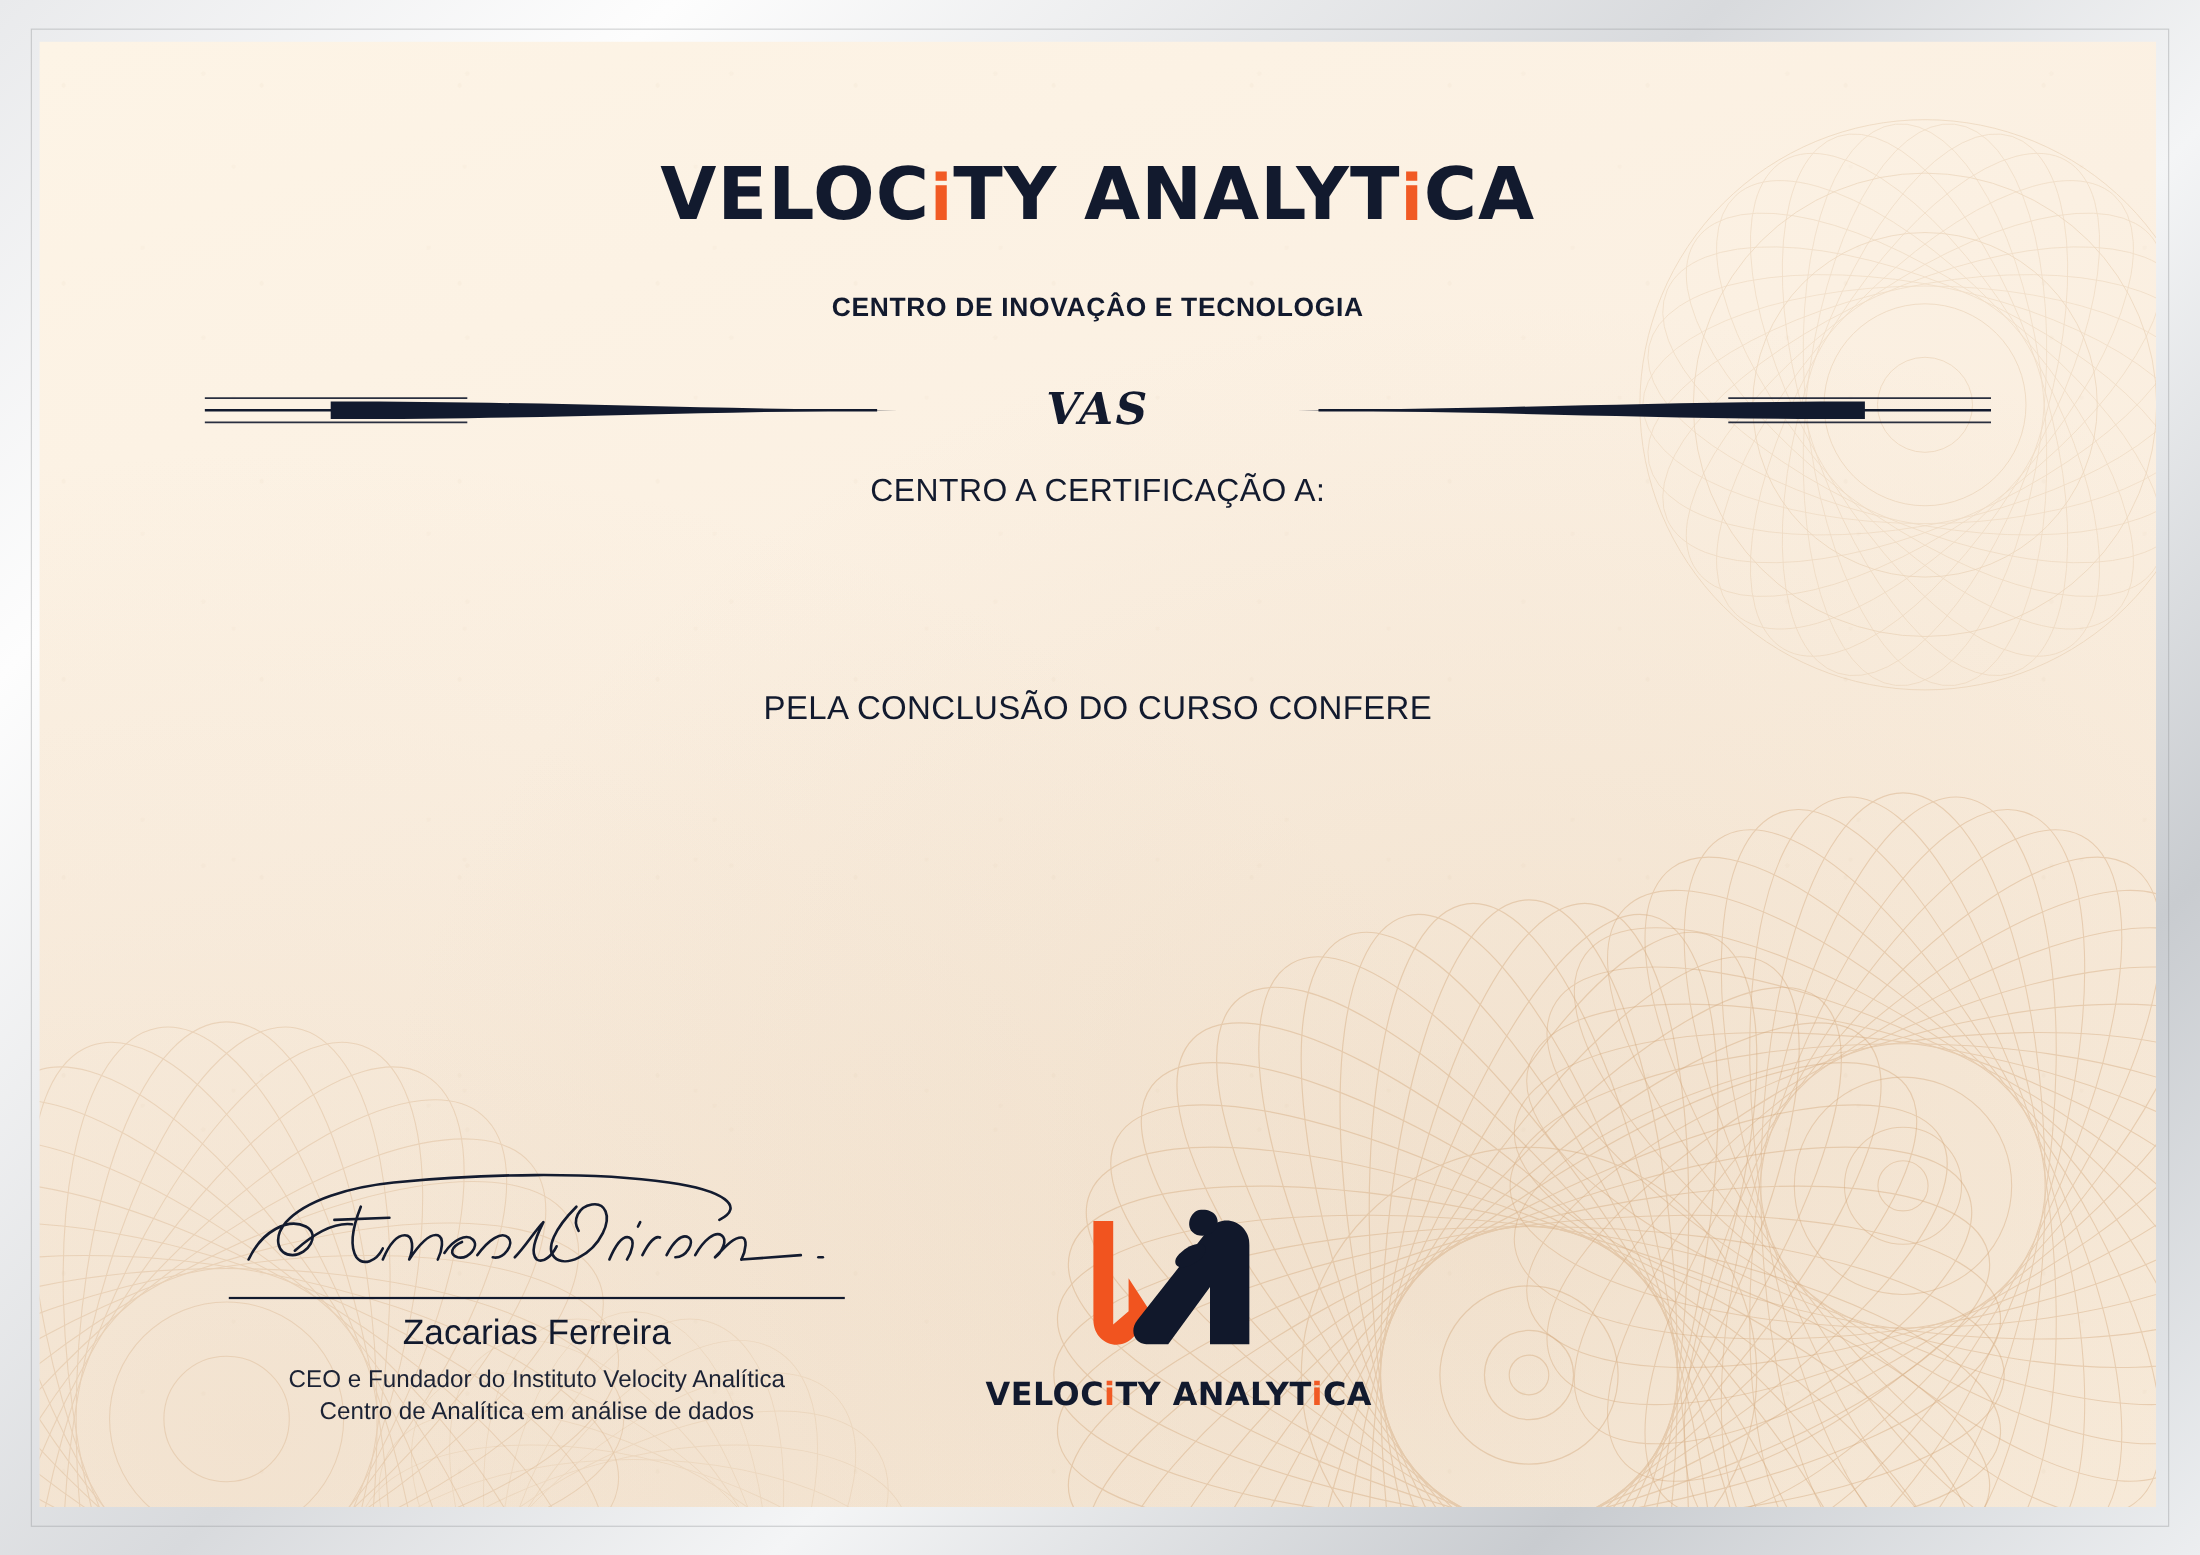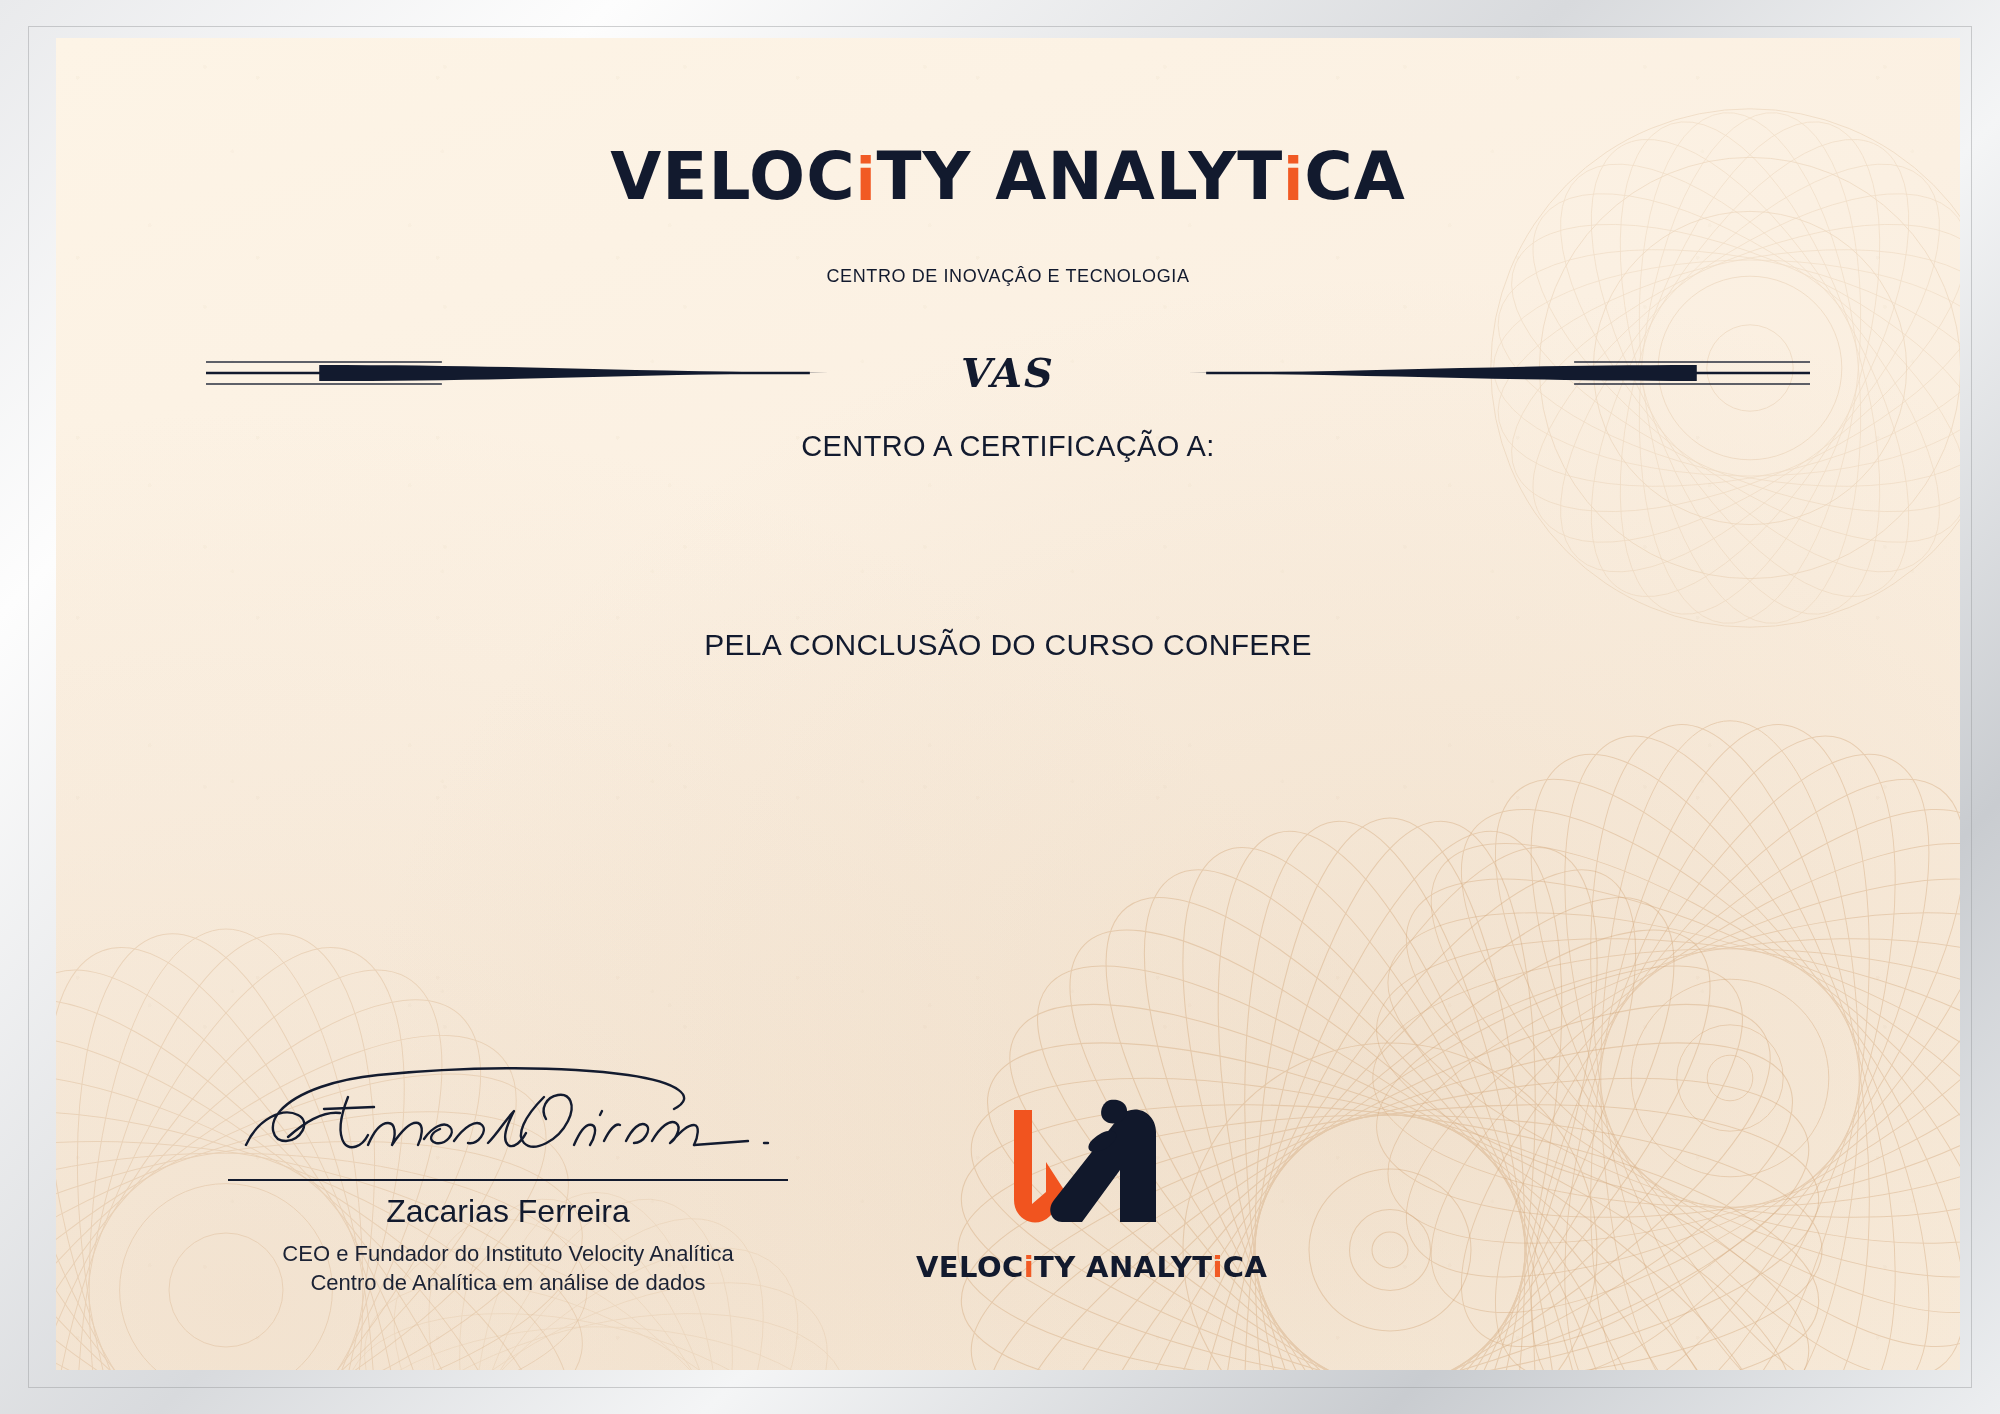--- a/index.html
+++ b/index.html
@@ -23,7 +23,7 @@
     height: 1414px;
     box-sizing: border-box;
     background: linear-gradient(135deg, #e9eaec 0%, #fdfdfd 18%, #d8dadd 46%, #f4f5f6 62%, #c9ccd0 82%, #eceef0 100%);
-    padding: 38px 40px 44px 56px;
+    padding: 38px 40px 44px 36px;
   }
   .frame-inner-edge {
     position: absolute;

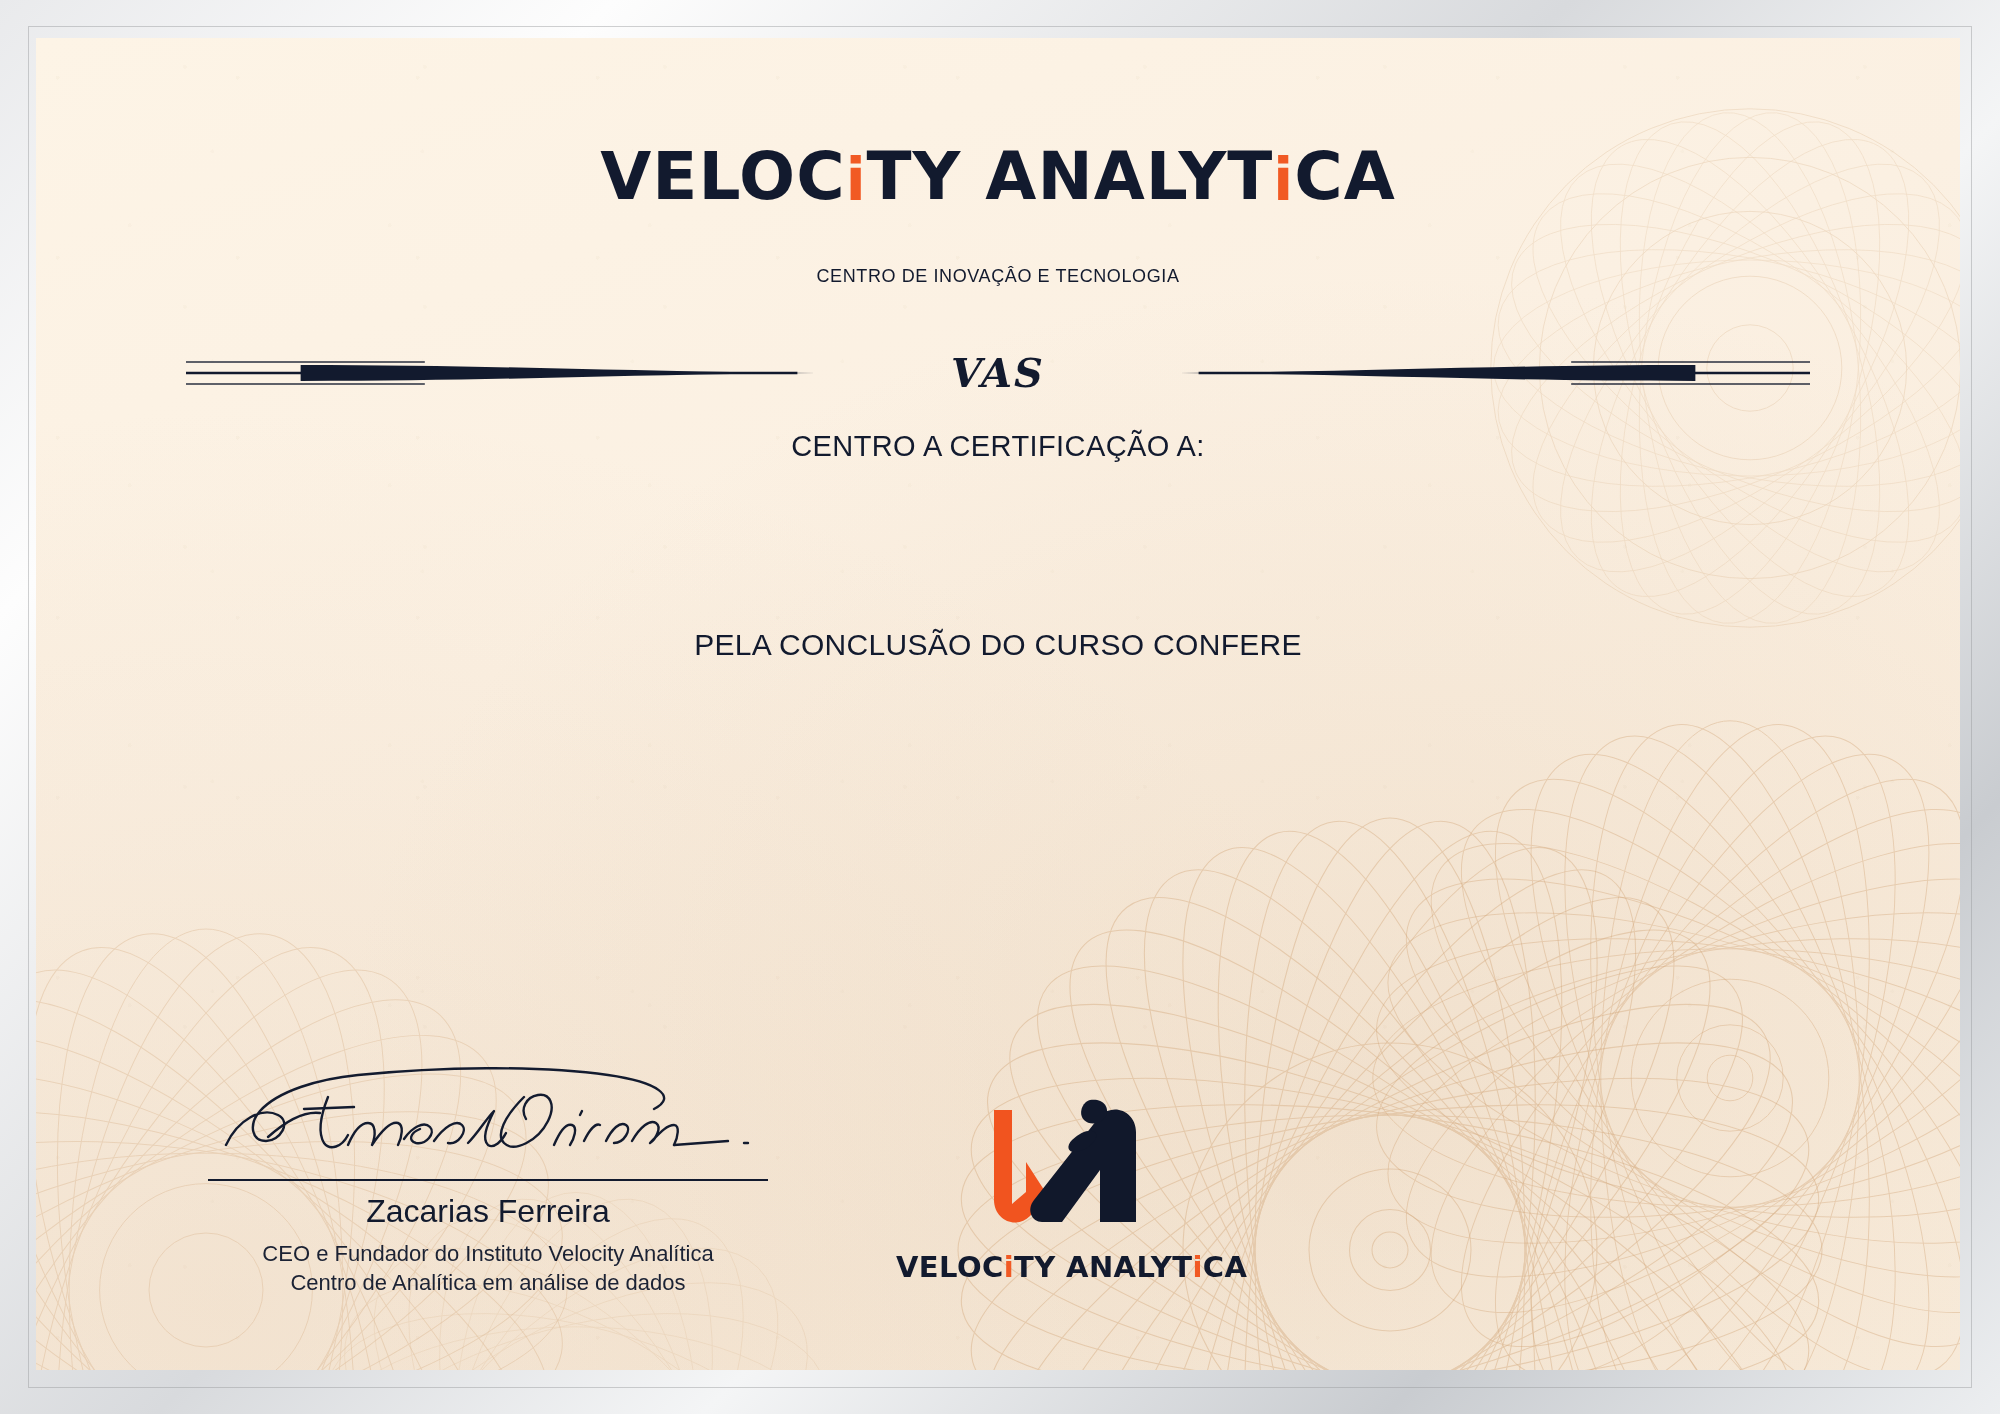--- a/index.html
+++ b/index.html
@@ -104,10 +104,10 @@
     top: 228px;
     left: 0; right: 0;
     text-align: center;
-    font-size: 18px;
+    font-size: 24px;
     letter-spacing: 0.6px;
     color: #121a2e;
-    font-weight: 400;
+    font-weight: 700;
   }
 
   

